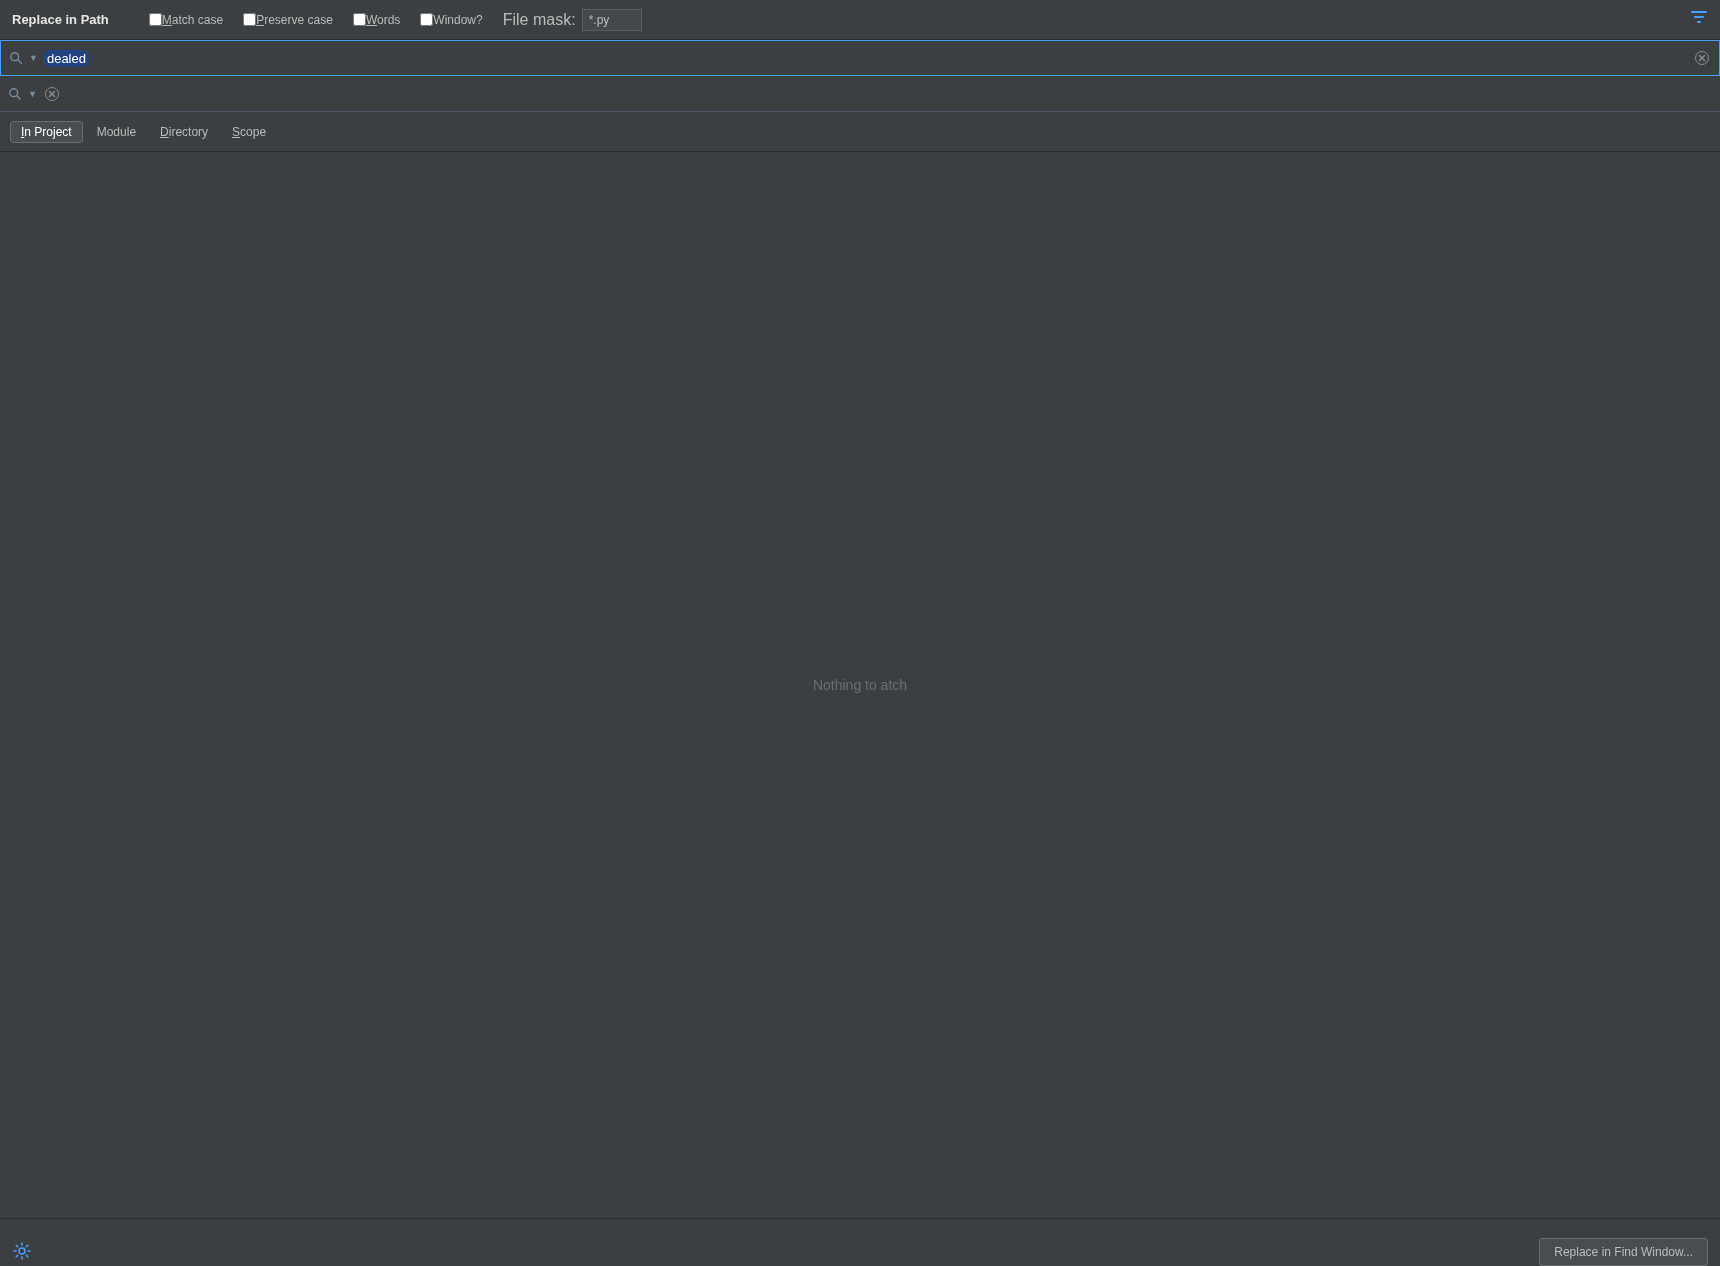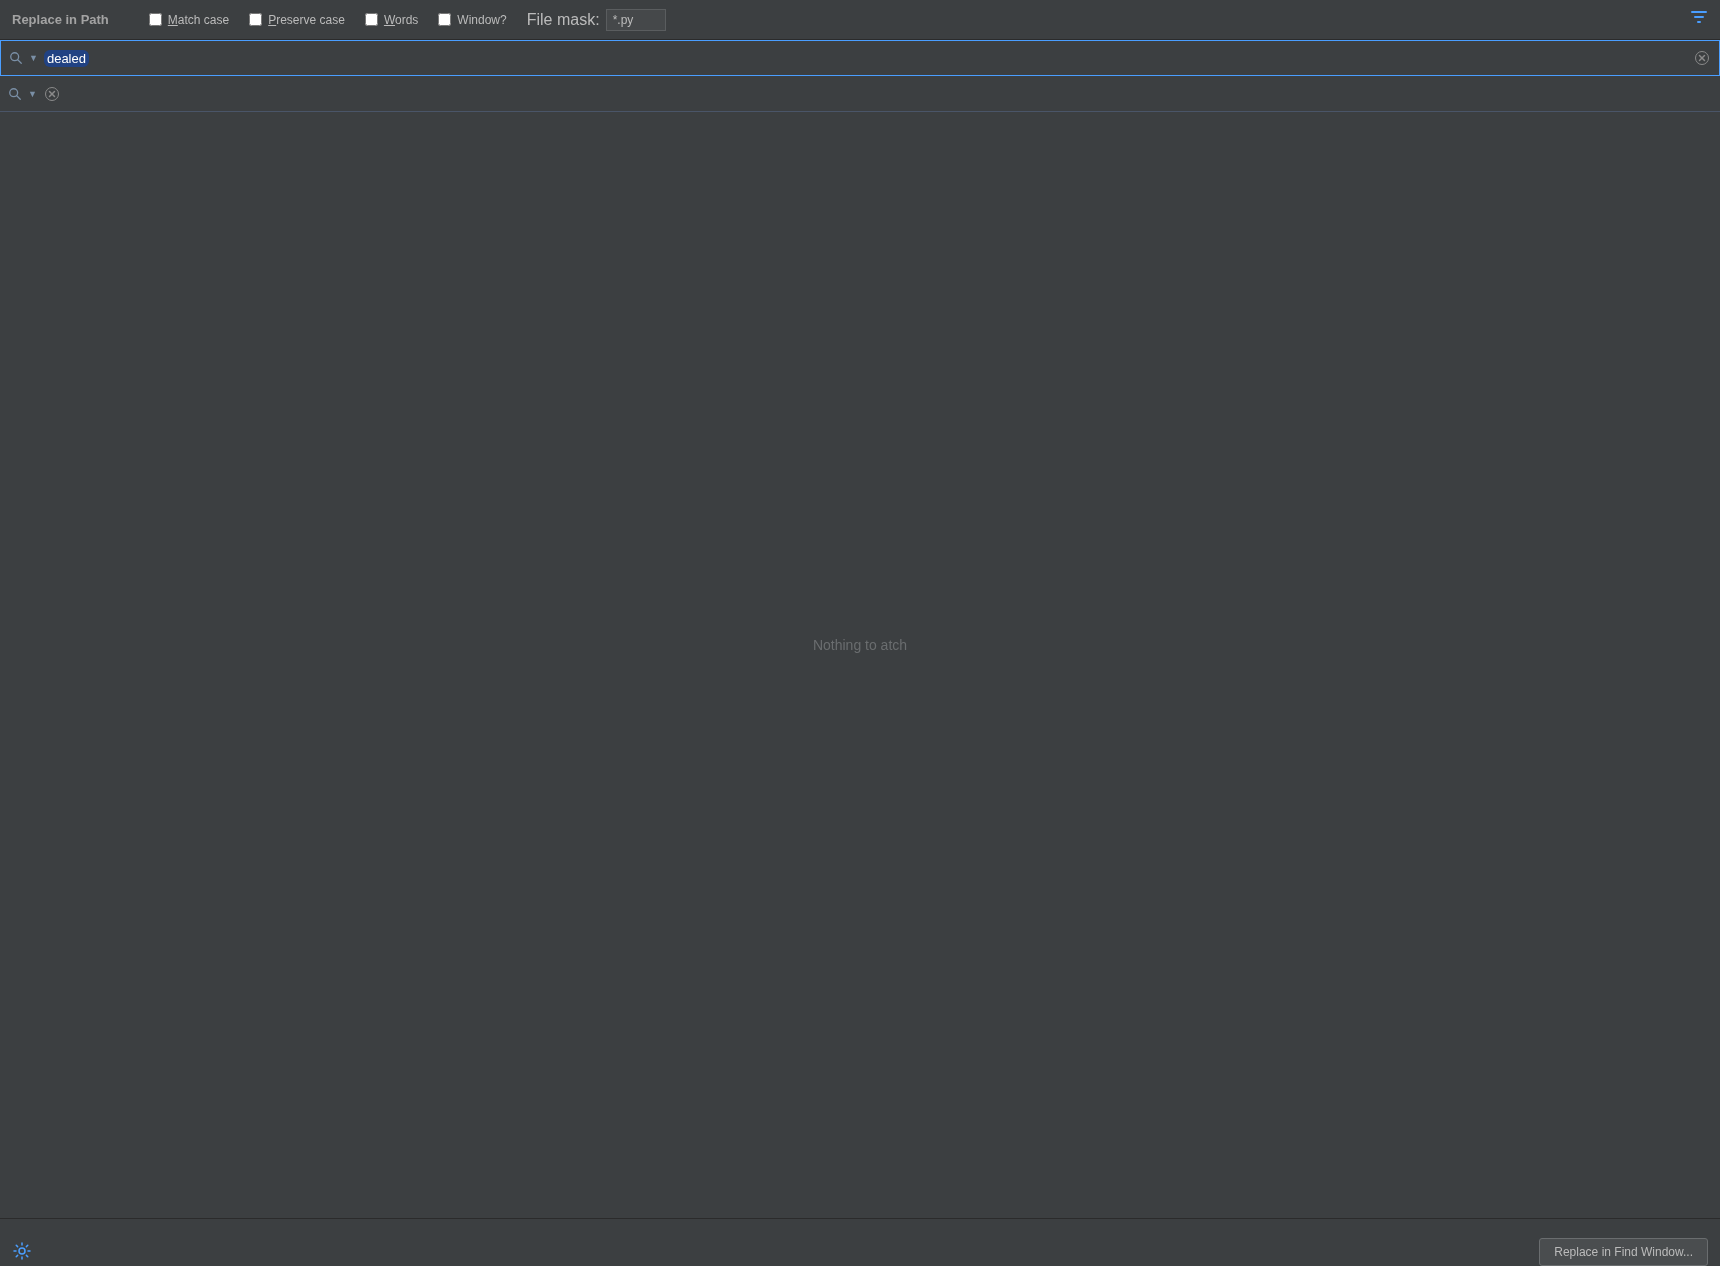--- a/index.html
+++ b/index.html
@@ -31,7 +31,7 @@
     .toolbar-title {
       font-size: 13px;
       font-weight: bold;
-      color: #a3a3a3;
+      color: #e5e5e5;
       white-space: nowrap;
       margin-right: 20px;
     }

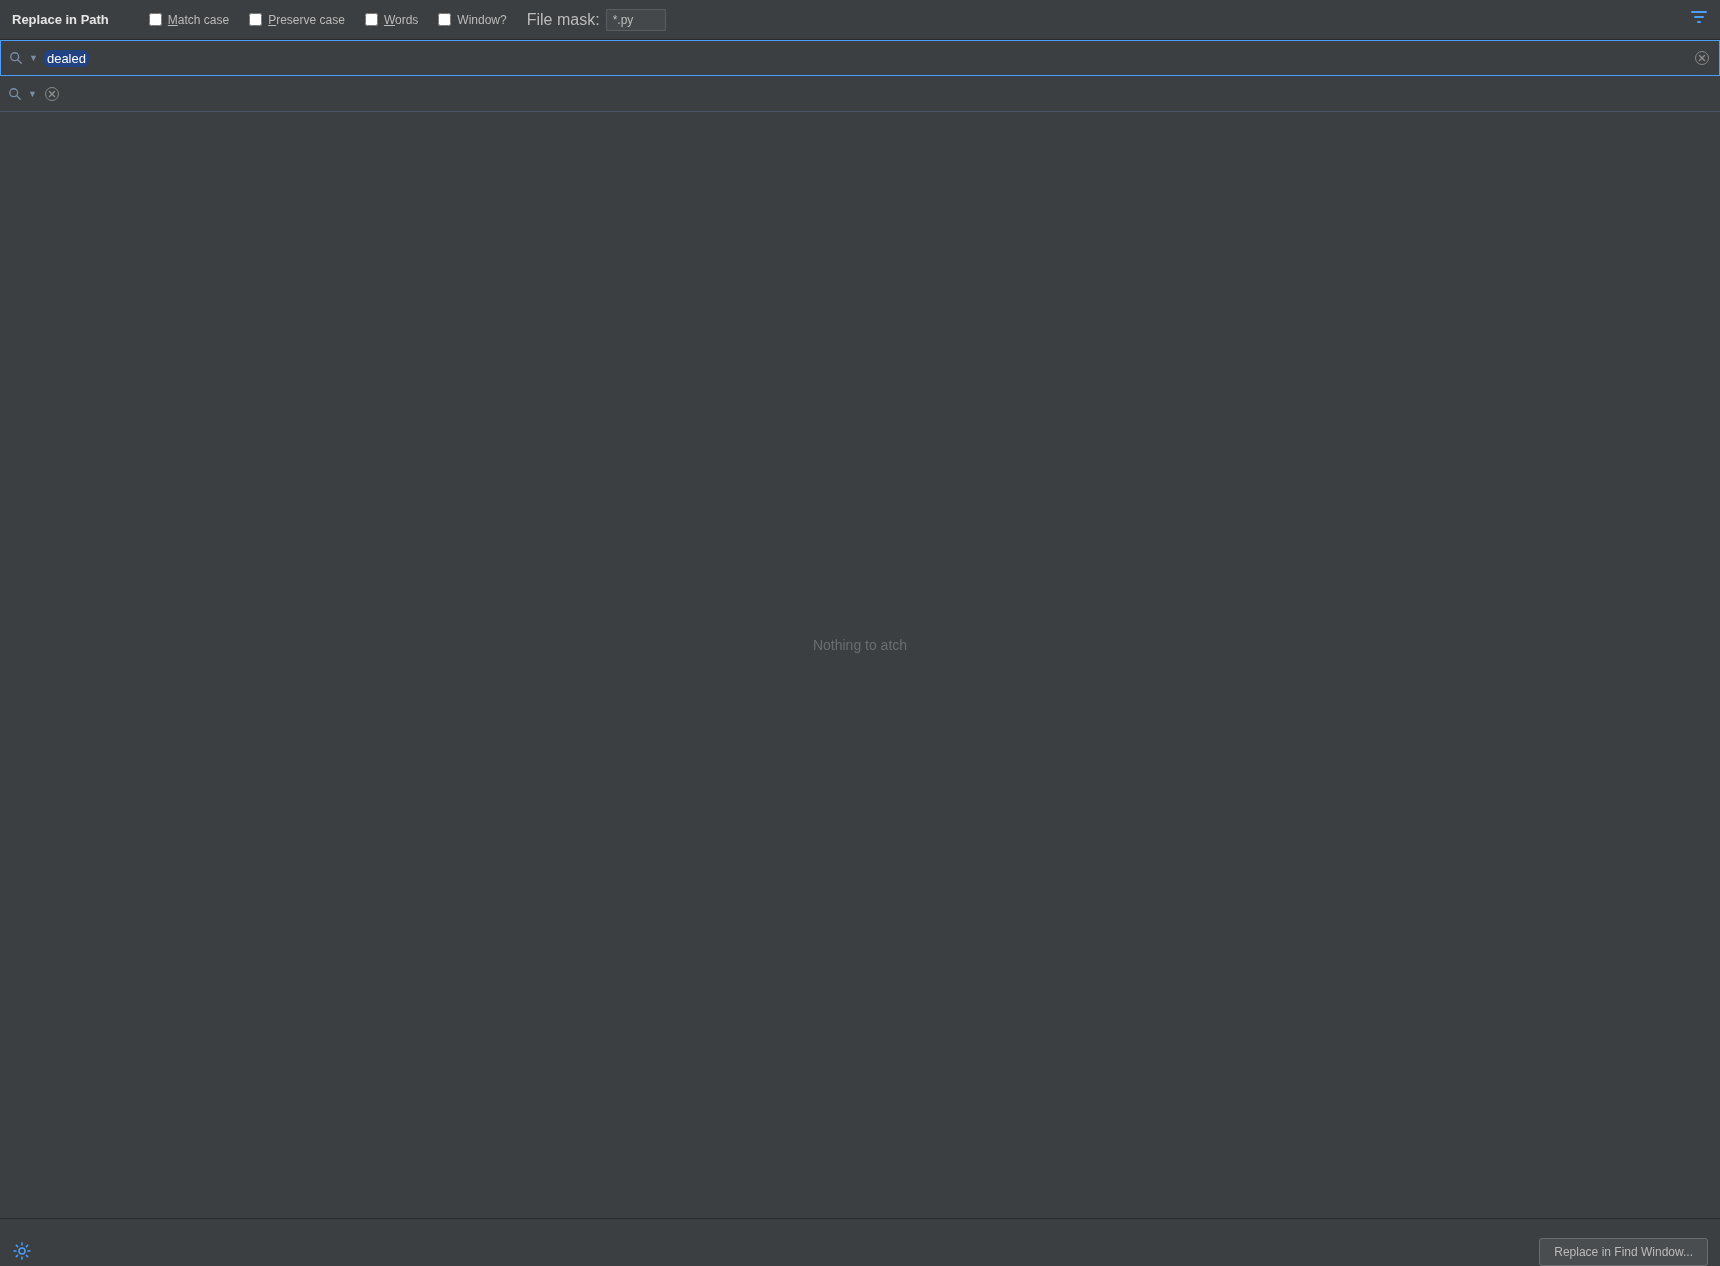--- a/index.html
+++ b/index.html
@@ -39,7 +39,6 @@
     .checkbox-group {
       display: flex;
       align-items: center;
-      gap: 6px;
       cursor: pointer;
     }
 

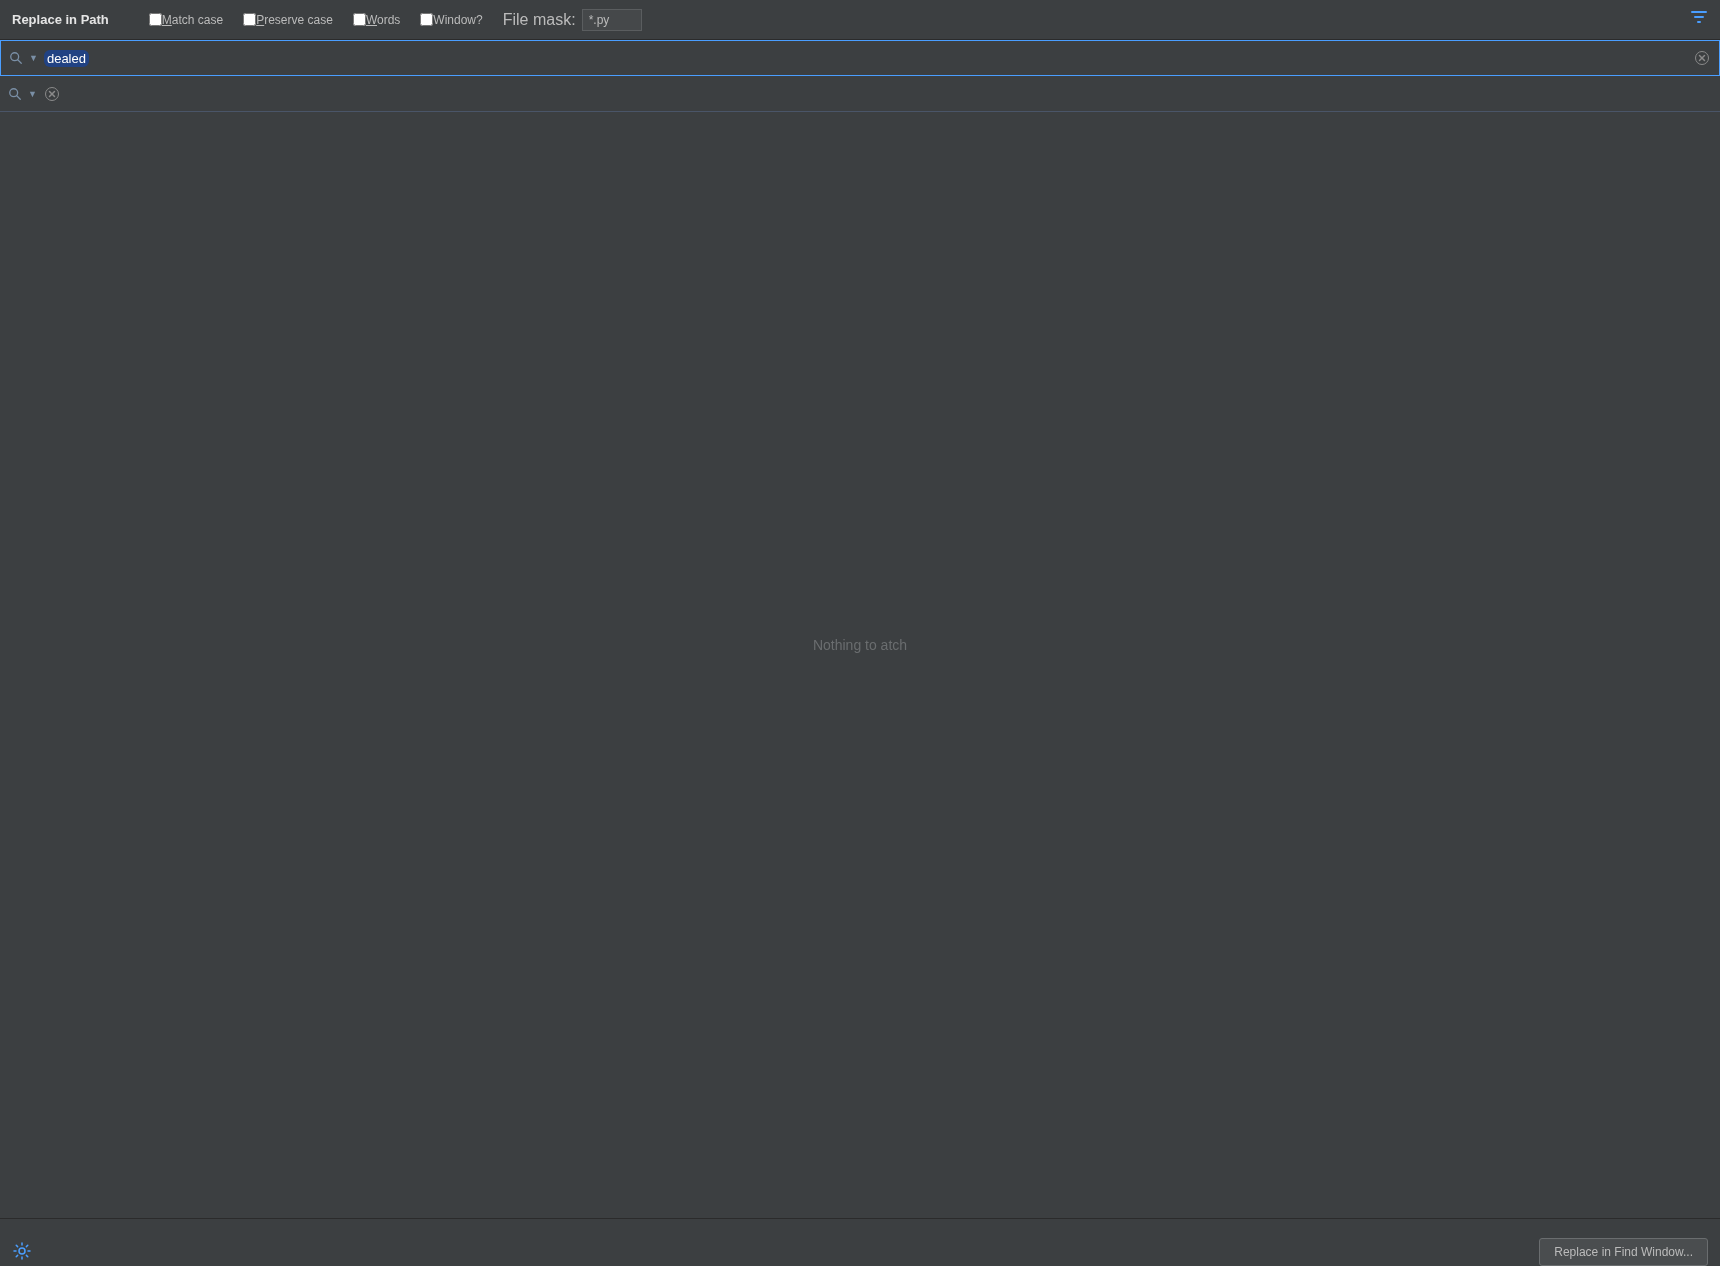--- a/index.html
+++ b/index.html
@@ -304,6 +304,14 @@
     </span>
   </div>
 
+  <div class="scope-tabs">
+    <button class="scope-tab active">
+      <u>I</u>n Project
+    </button>
+    <button class="scope-tab">Module</button>
+    <button class="scope-tab"><u>D</u>irectory</button>
+    <button class="scope-tab"><u>S</u>cope</button>
+  </div>
 
   <div style="position:relative; height: calc(100% - 36px - 36px - 40px);">
     <span class="nothing-label">Nothing to atch</span>

